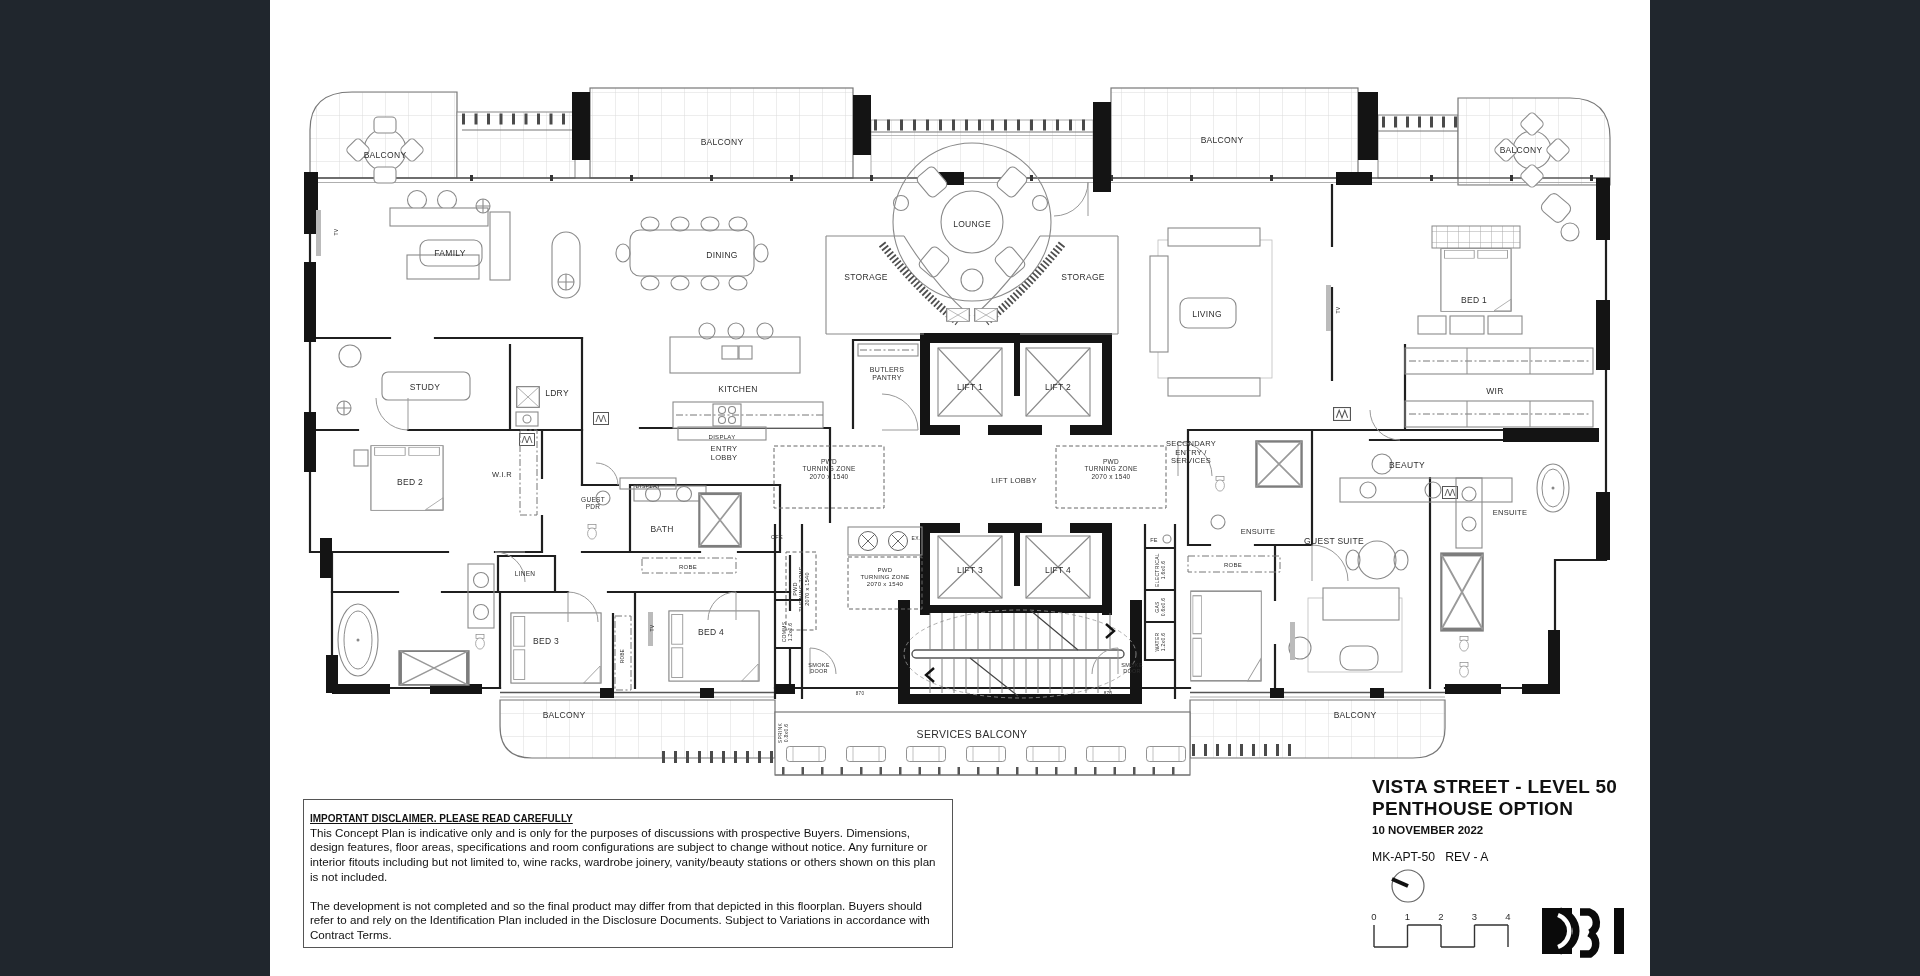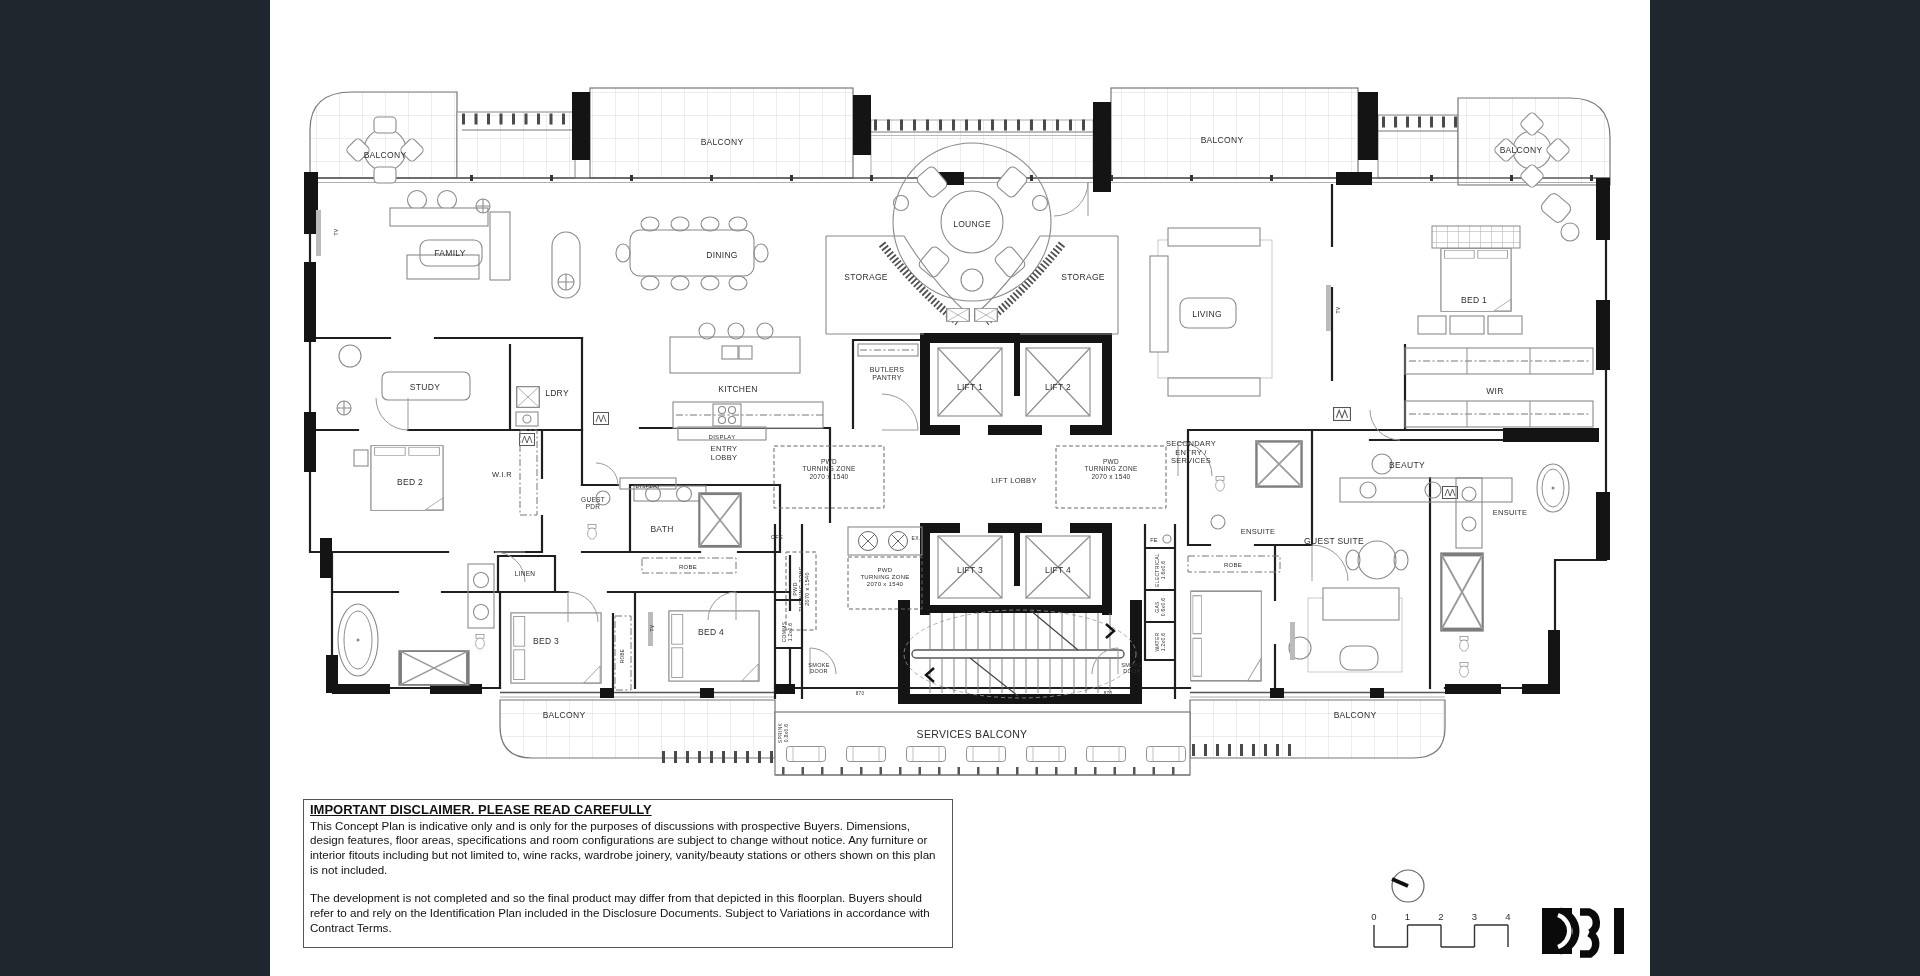--- a/index.html
+++ b/index.html
@@ -562,6 +562,12 @@
     </div>
 
 
+    <div class="overlay titleblock">
+      <div class="tb1">VISTA STREET - LEVEL 50</div>
+      <div class="tb1">PENTHOUSE OPTION</div>
+      <div class="tb-date">10 NOVEMBER 2022</div>
+      <div class="tb-ref">MK-APT-50   REV - A</div>
+    </div>
 
   </div>
 </div>

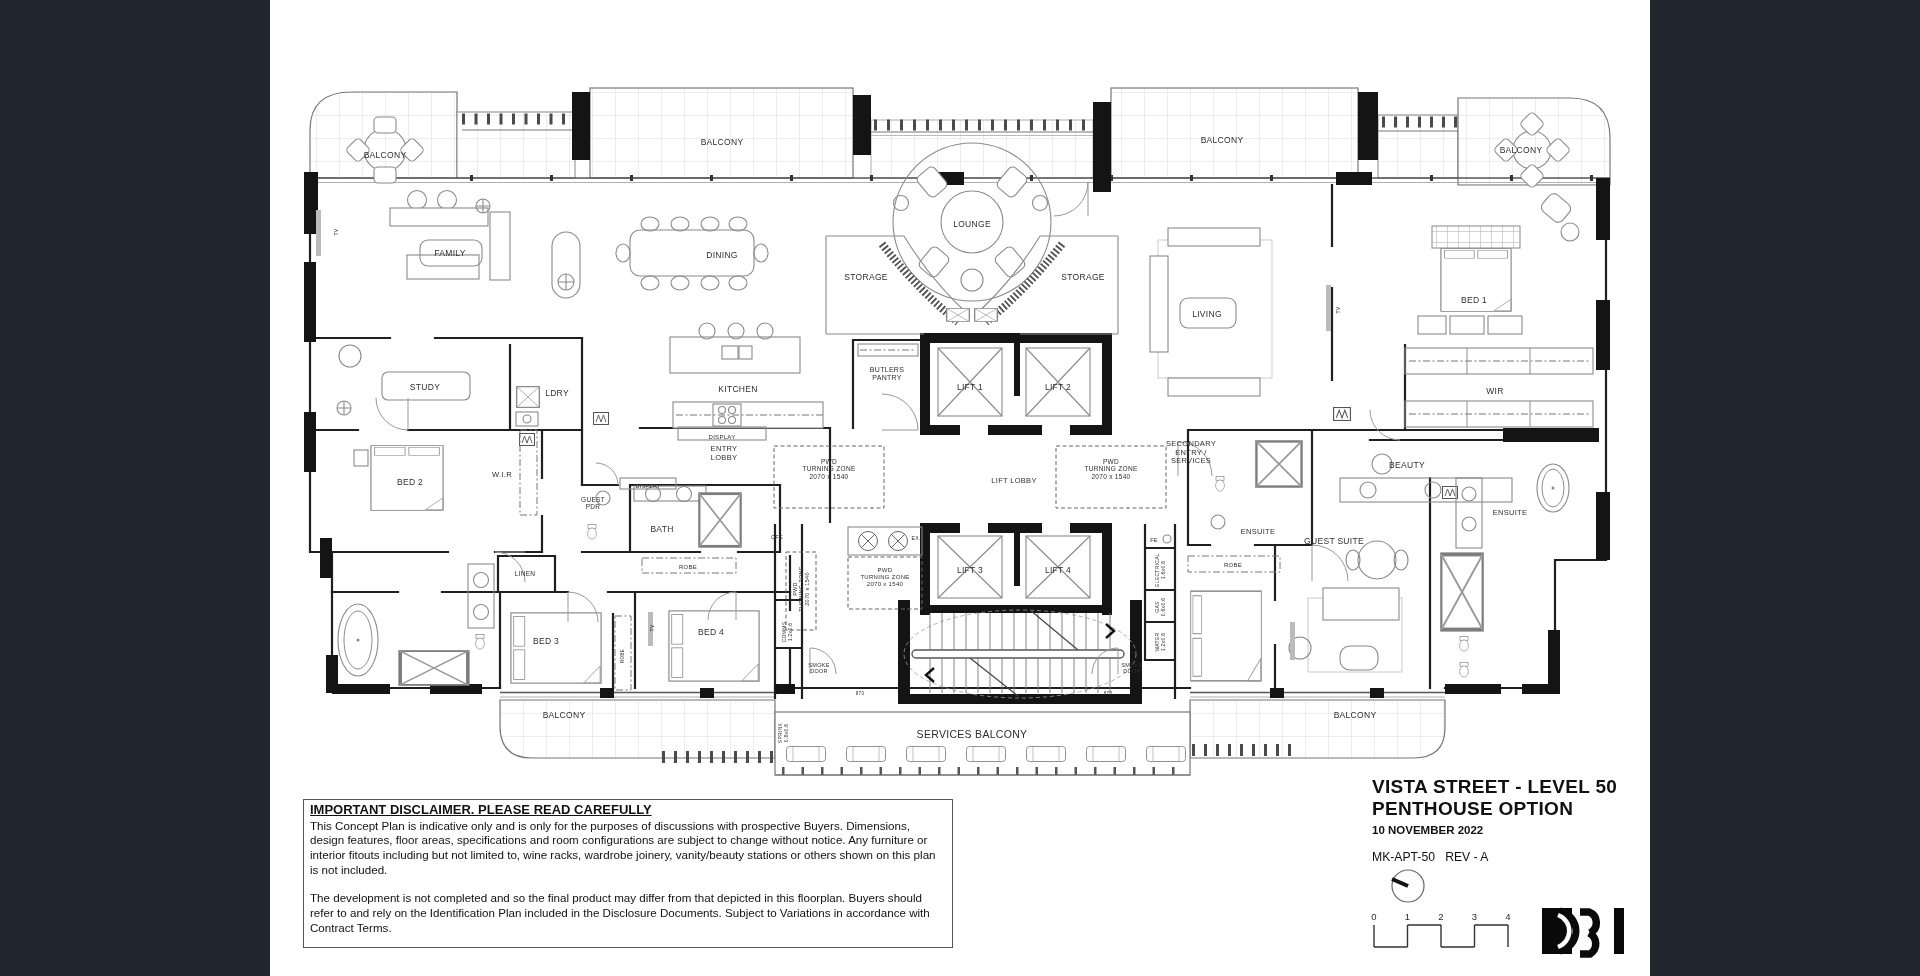--- a/index.html
+++ b/index.html
@@ -19,7 +19,7 @@
   .overlay{position:absolute;box-sizing:border-box;color:#111;}
   .disclaimer{left:33px;top:799px;width:650px;height:149px;border:1px solid #555;
               padding:2px 6px;font-size:11.6px;line-height:1.27;}
-  .disc-title{font-weight:700;font-size:13px;text-decoration:underline;}
+  .disc-title{font-weight:700;font-size:10px;text-decoration:underline;margin-top:11px;}
   .disc-gap{height:14px;}
   .stats{left:722px;top:811px;width:170px;height:127px;border:1px solid #555;
          padding:1px 5px;font-size:13.2px;line-height:17.8px;white-space:pre-line;}

